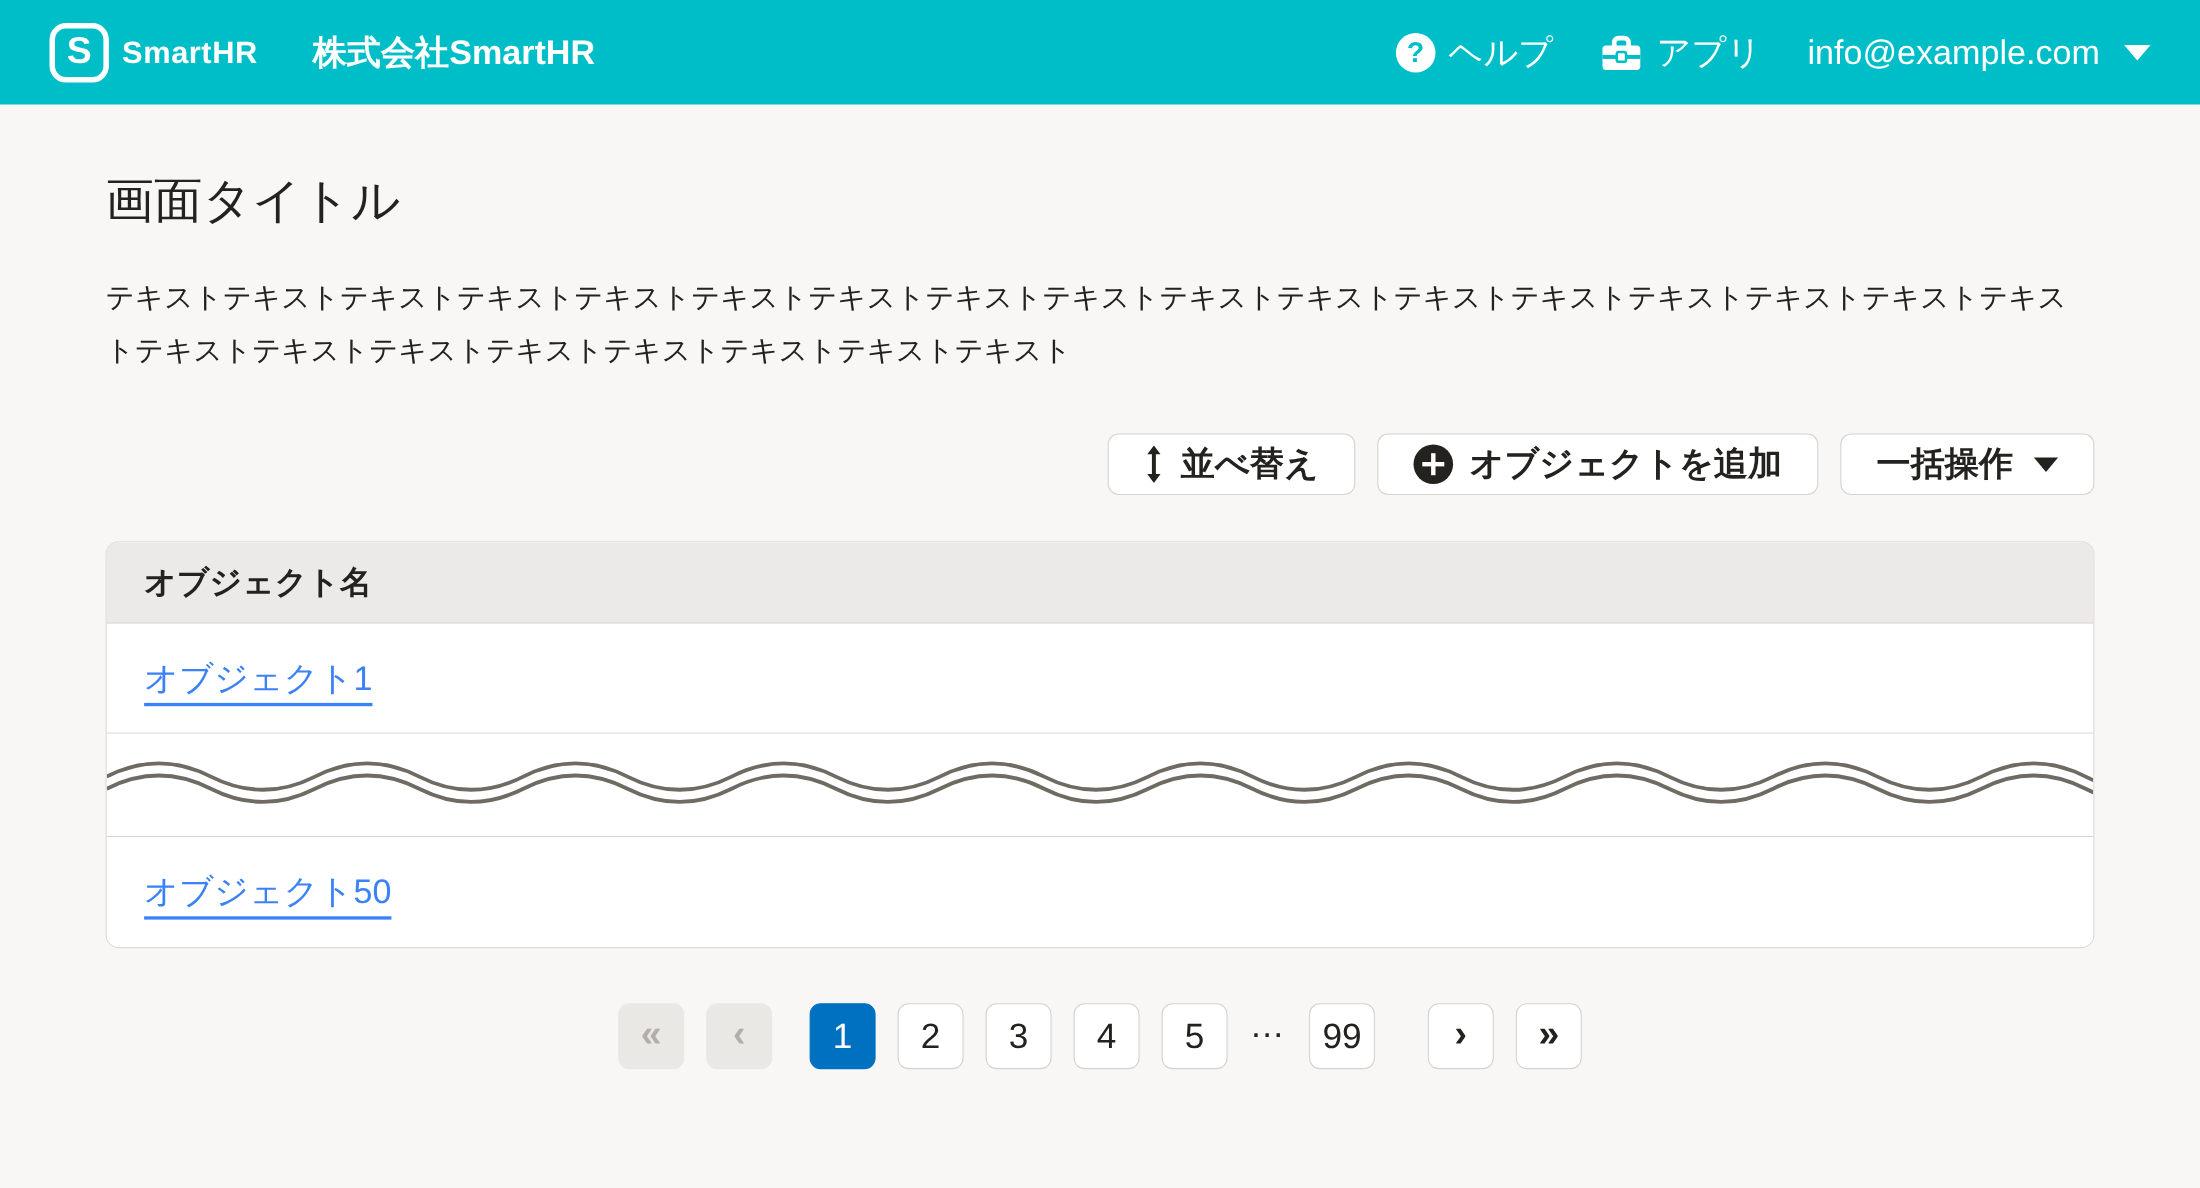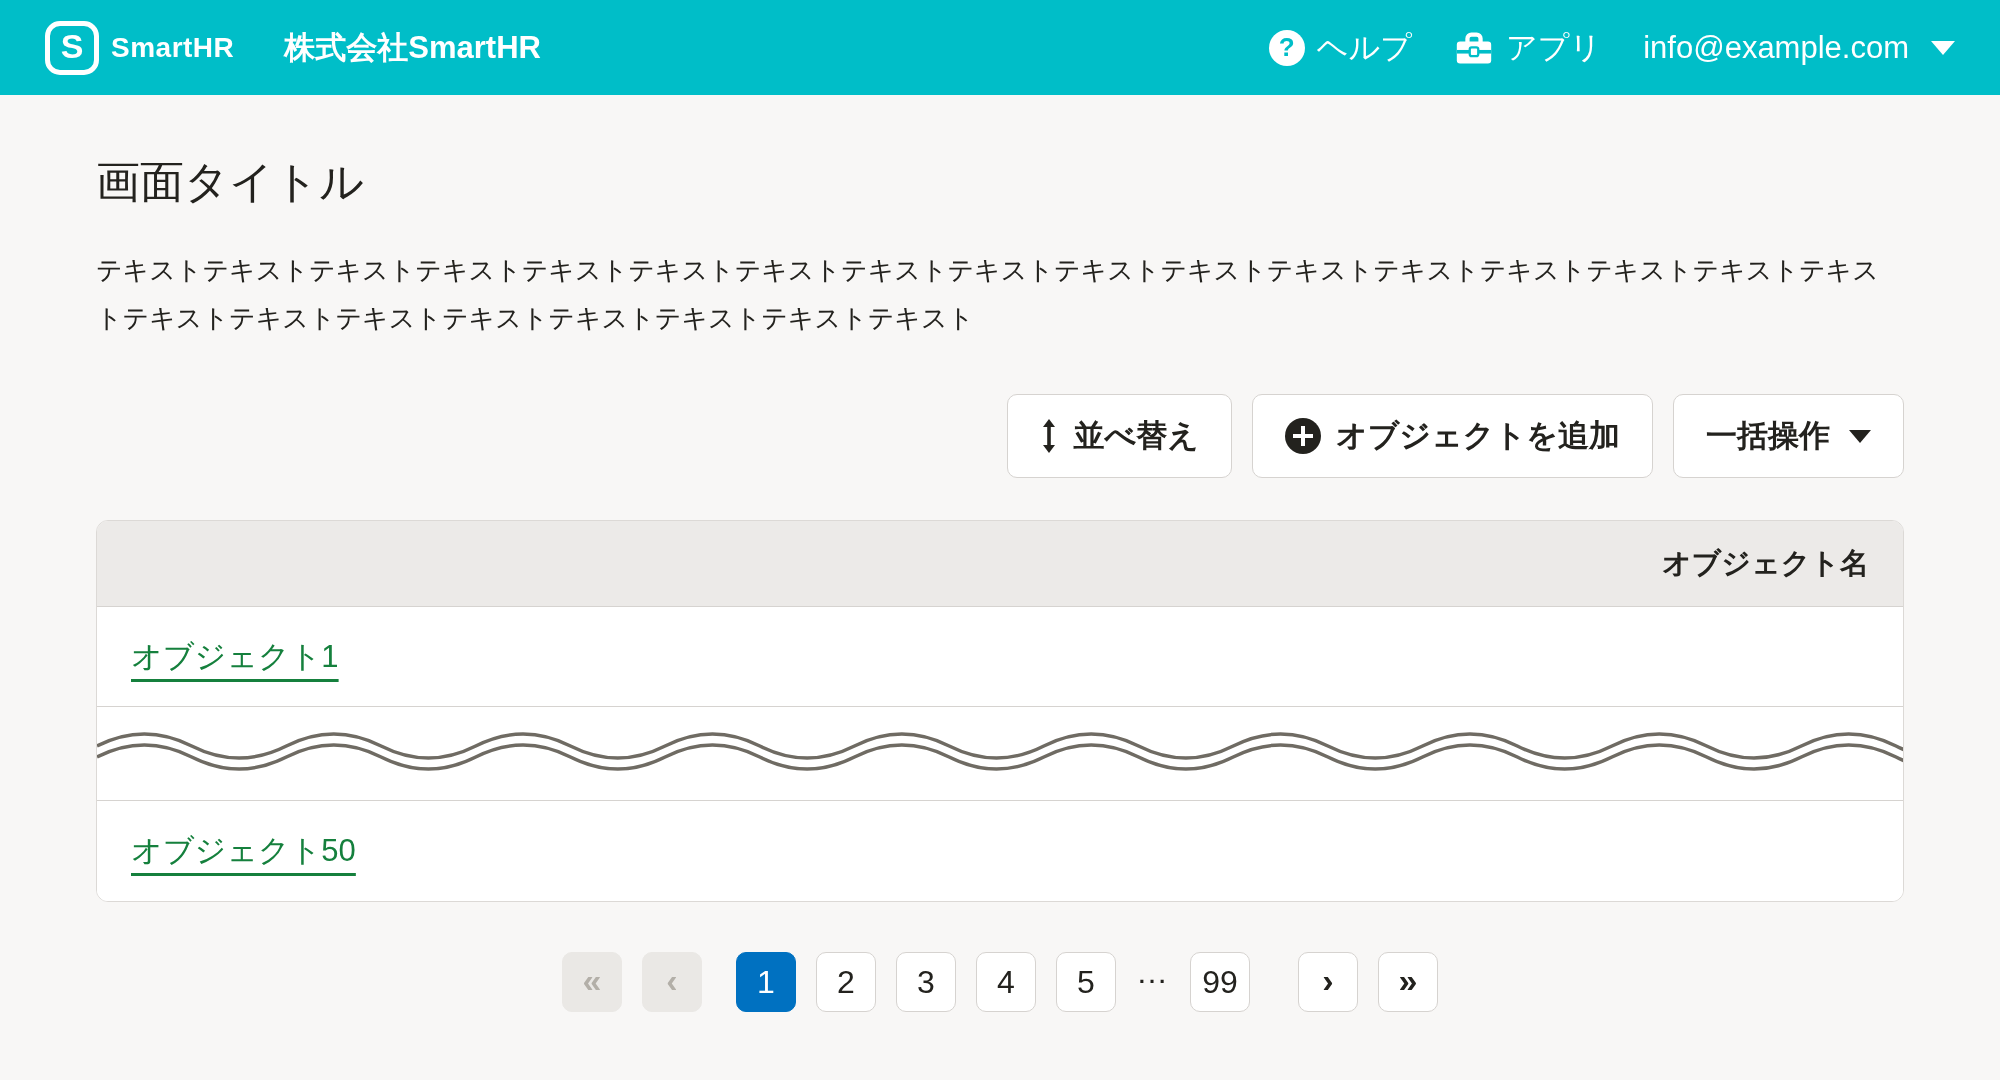--- a/index.html
+++ b/index.html
@@ -44,7 +44,7 @@
   
   .toolbar { display:flex; justify-content:flex-end; gap:20px; margin-top:52px; }
   .btn {
-    height:84px; background:#fff; border:1px solid #d6d3d0; border-radius:10px;
+    height:56px; background:#fff; border:1px solid #d6d3d0; border-radius:10px;
     display:flex; align-items:center; gap:15px; padding:0 32px;
     font-family:inherit; font-size:31px; font-weight:bold; color:#23221e; cursor:pointer;
   }

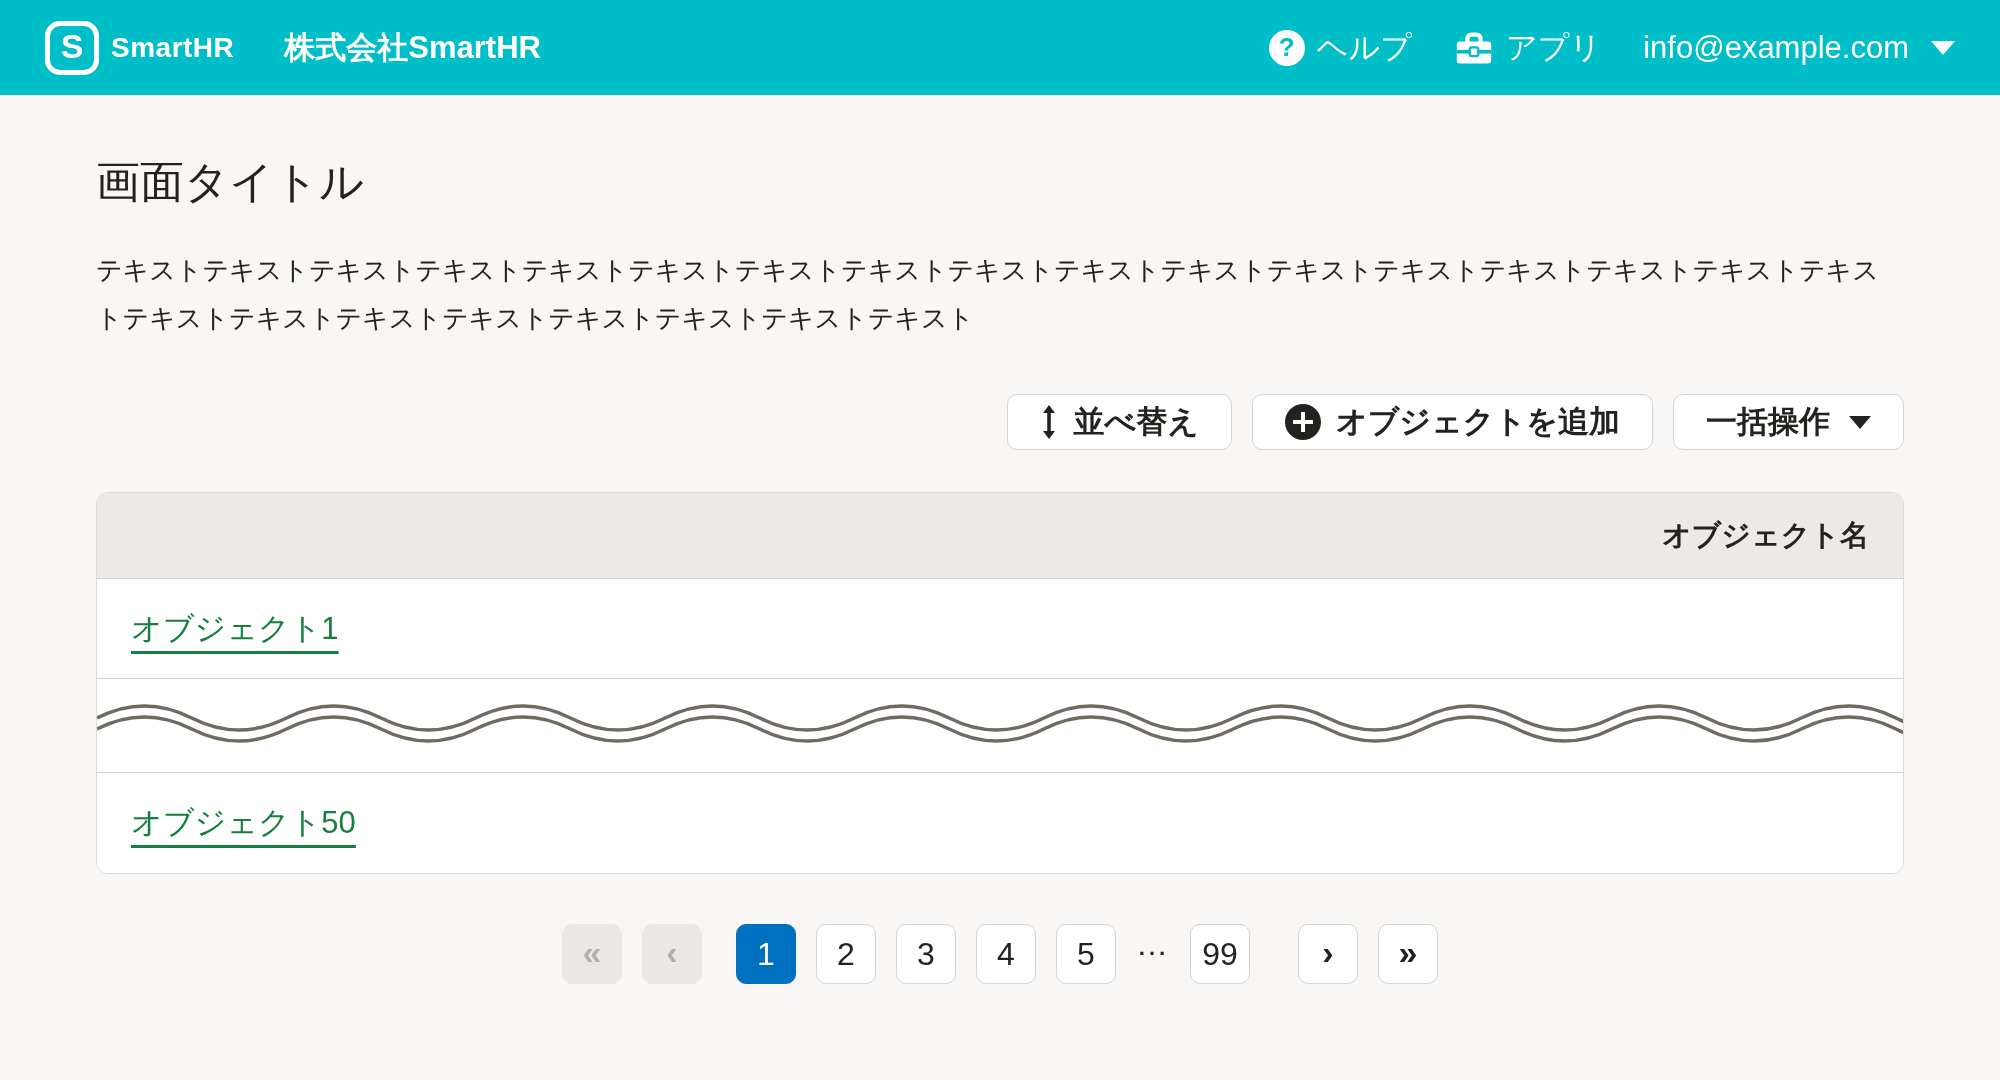--- a/index.html
+++ b/index.html
@@ -67,8 +67,8 @@
     overflow:hidden;
   }
   .thead {
-    height:86px; background:#eceae8; display:flex; align-items:center;
-    padding:0 34px; font-size:29px; font-weight:bold; border-bottom:1px solid #d6d3d0;justify-content:flex-end;
+    height:74px; background:#eceae8; display:flex; align-items:center;
+    padding:0 34px; font-size:29px; font-weight:bold; border-bottom:1px solid #d6d3d0;
   }
   .trow {
     height:100px; display:flex; align-items:center; padding:0 34px; font-size:31px;

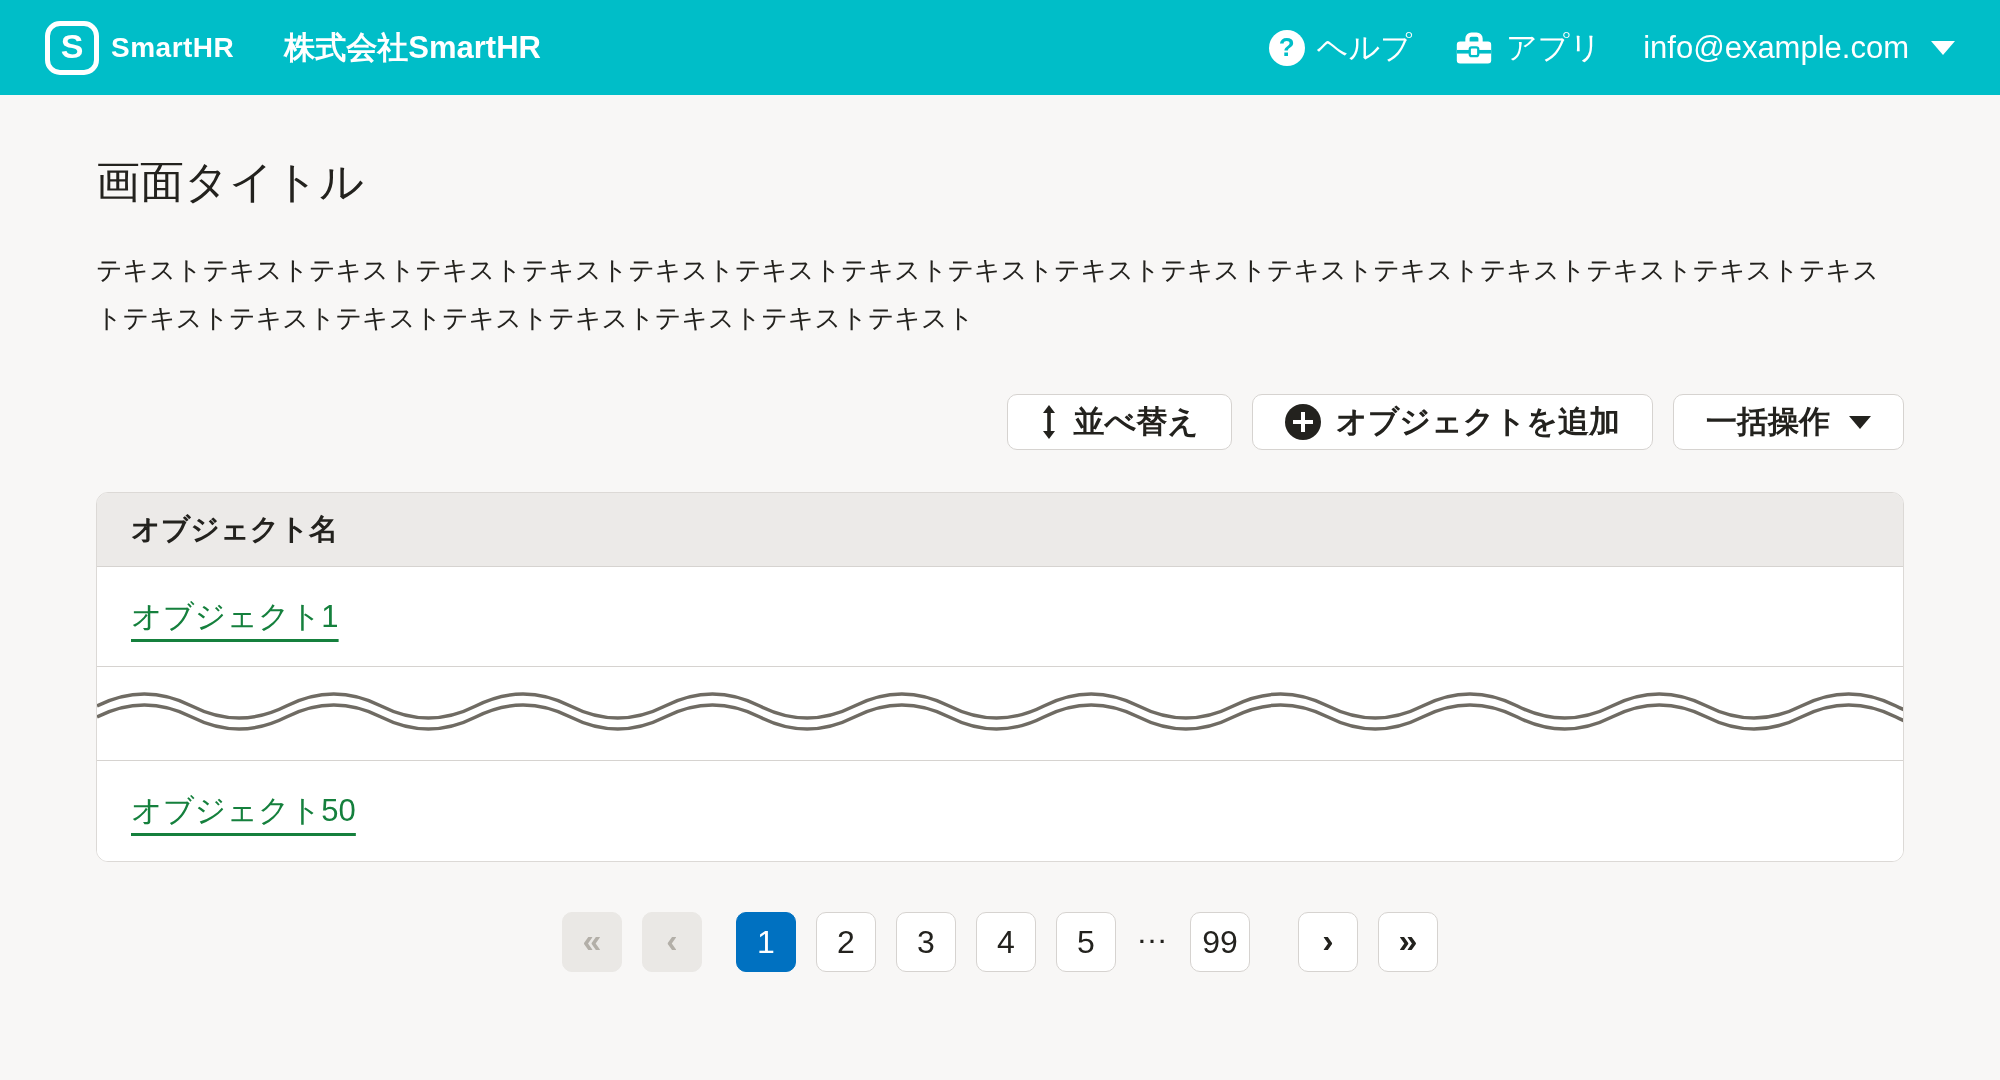--- a/index.html
+++ b/index.html
@@ -76,7 +76,7 @@
   }
   .trow.bordered { border-bottom:1px solid #d6d3d0; }
   .row-link {
-    color:#15803d; text-decoration:underline; text-underline-offset:12px;
+    color:#3b82f6; text-decoration:underline; text-underline-offset:12px;
     text-decoration-thickness:2.5px; cursor:pointer;
   }
   .wave-row {

